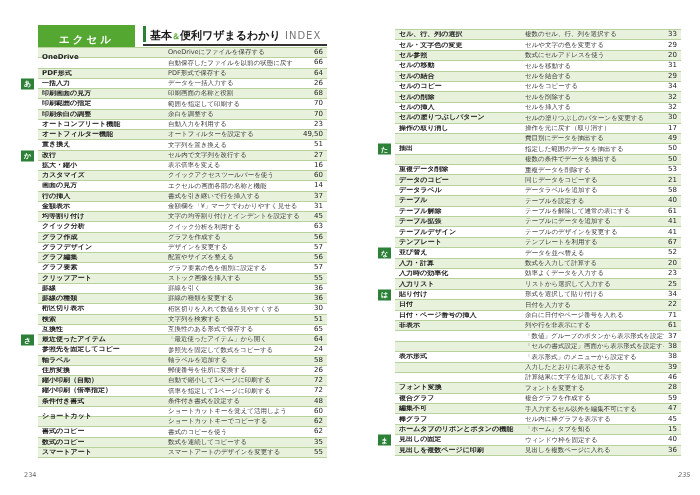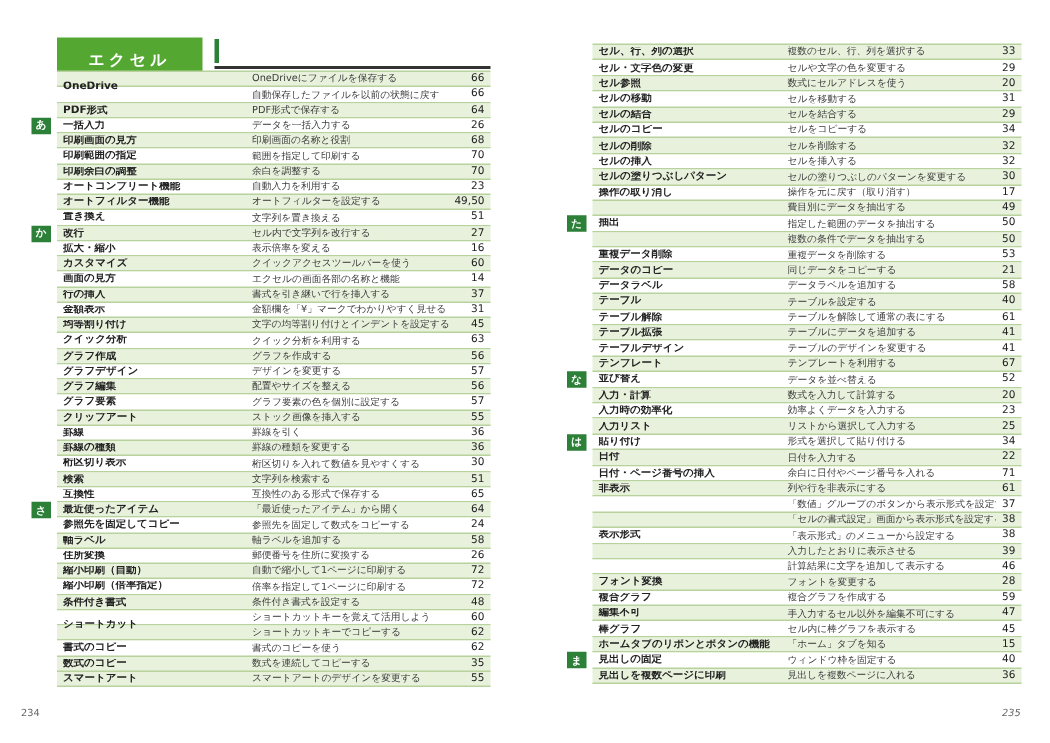--- a/index.html
+++ b/index.html
@@ -102,6 +102,7 @@
 
   <div class="excel-tab">エクセル</div>
   <div class="title-bar"></div>
+  <div class="index-title"><span>基本</span><span class="amp">＆</span><span>便利ワザまるわかり</span><span class="suffix"> INDEX</span></div>
   <div class="title-rule"></div>
 
   <div class="idx-table table-left" id="table-left">

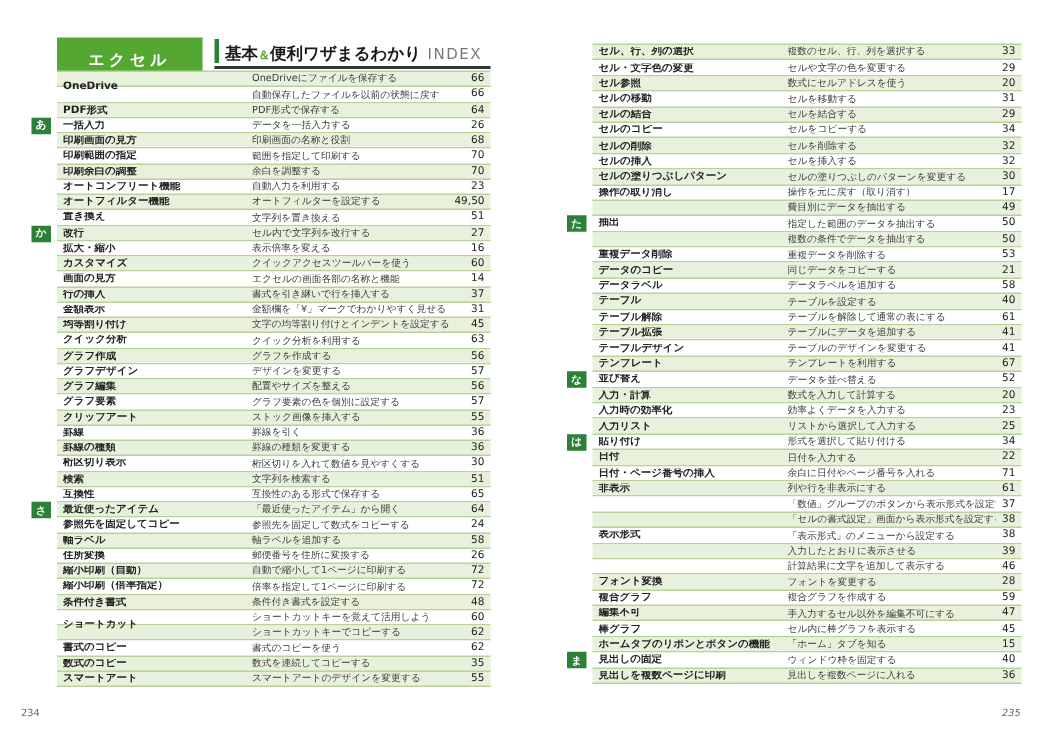--- a/index.html
+++ b/index.html
@@ -90,7 +90,7 @@
   }
   .folio {
     position:absolute;
-    font-size:6.5px; color:#666;
+    font-size:6.5px; color:#666;margin-left:10px;
   }
   .folio-left  { left:14px;  top:471px; }
   .folio-right { left:668px; top:471px;font-style:italic; }

